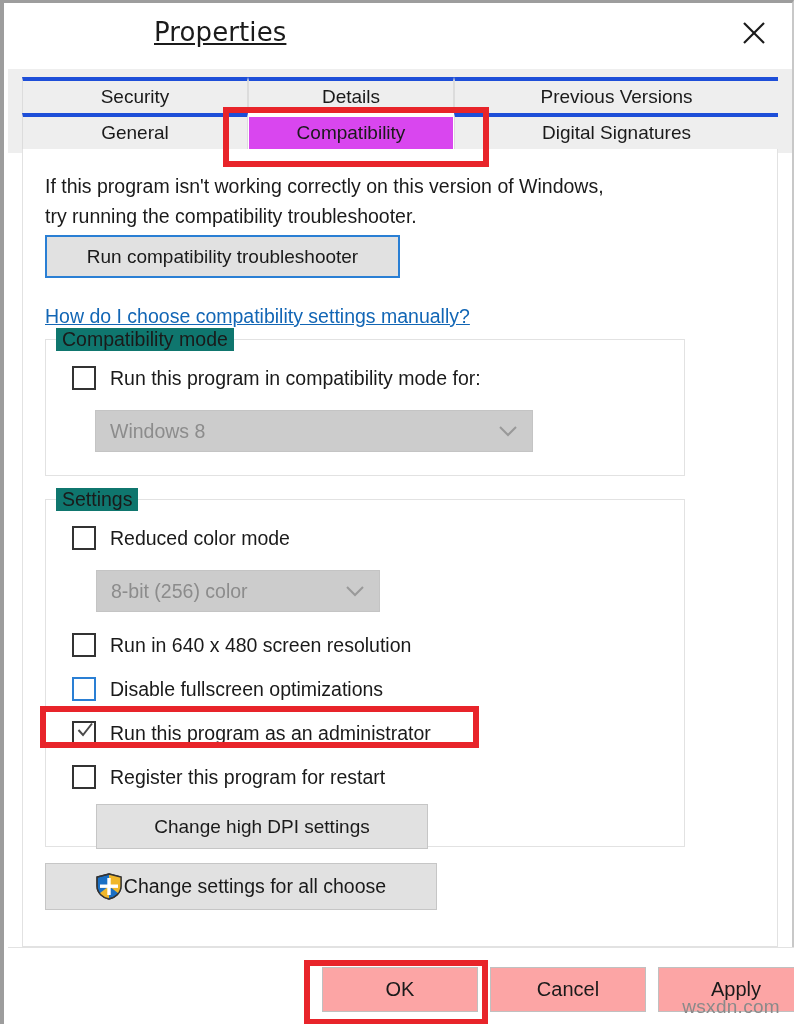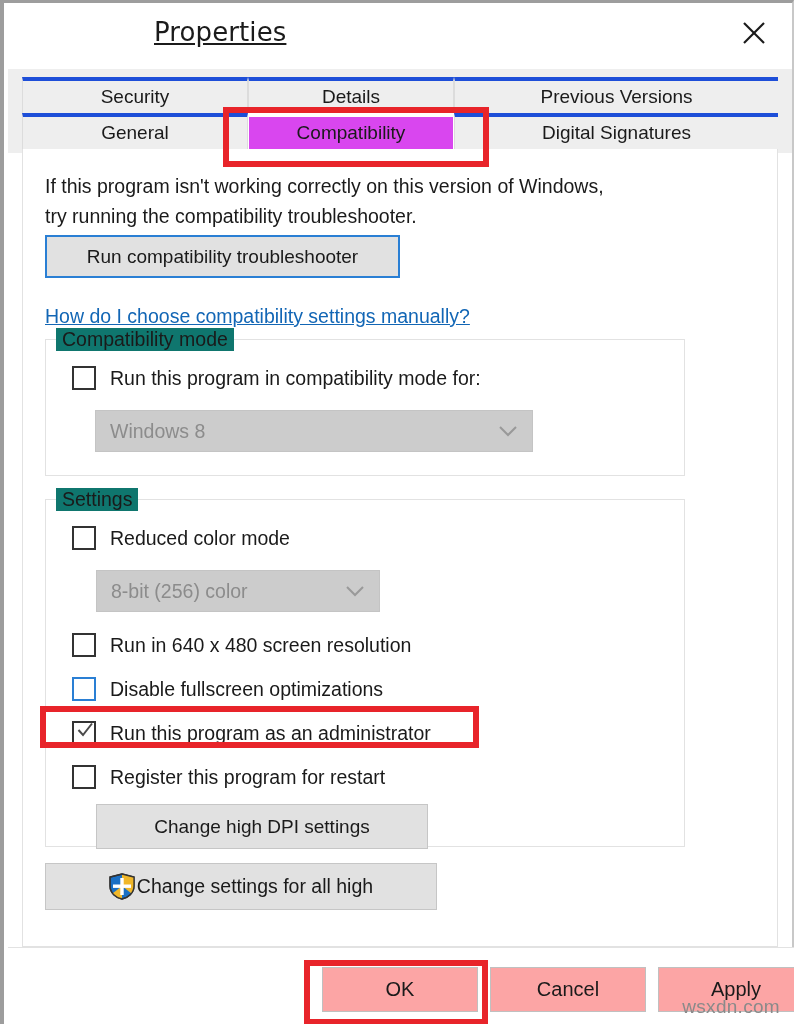--- a/index.html
+++ b/index.html
@@ -446,7 +446,7 @@
           <rect x="4" y="11.5" width="18" height="3.4" fill="#ffffff"></rect>
         </svg>
       </span>
-      <span class="alabel">Change settings for all high</span>
+      <span class="alabel">Change settings for all choose</span>
     </div>
 
   </div>

